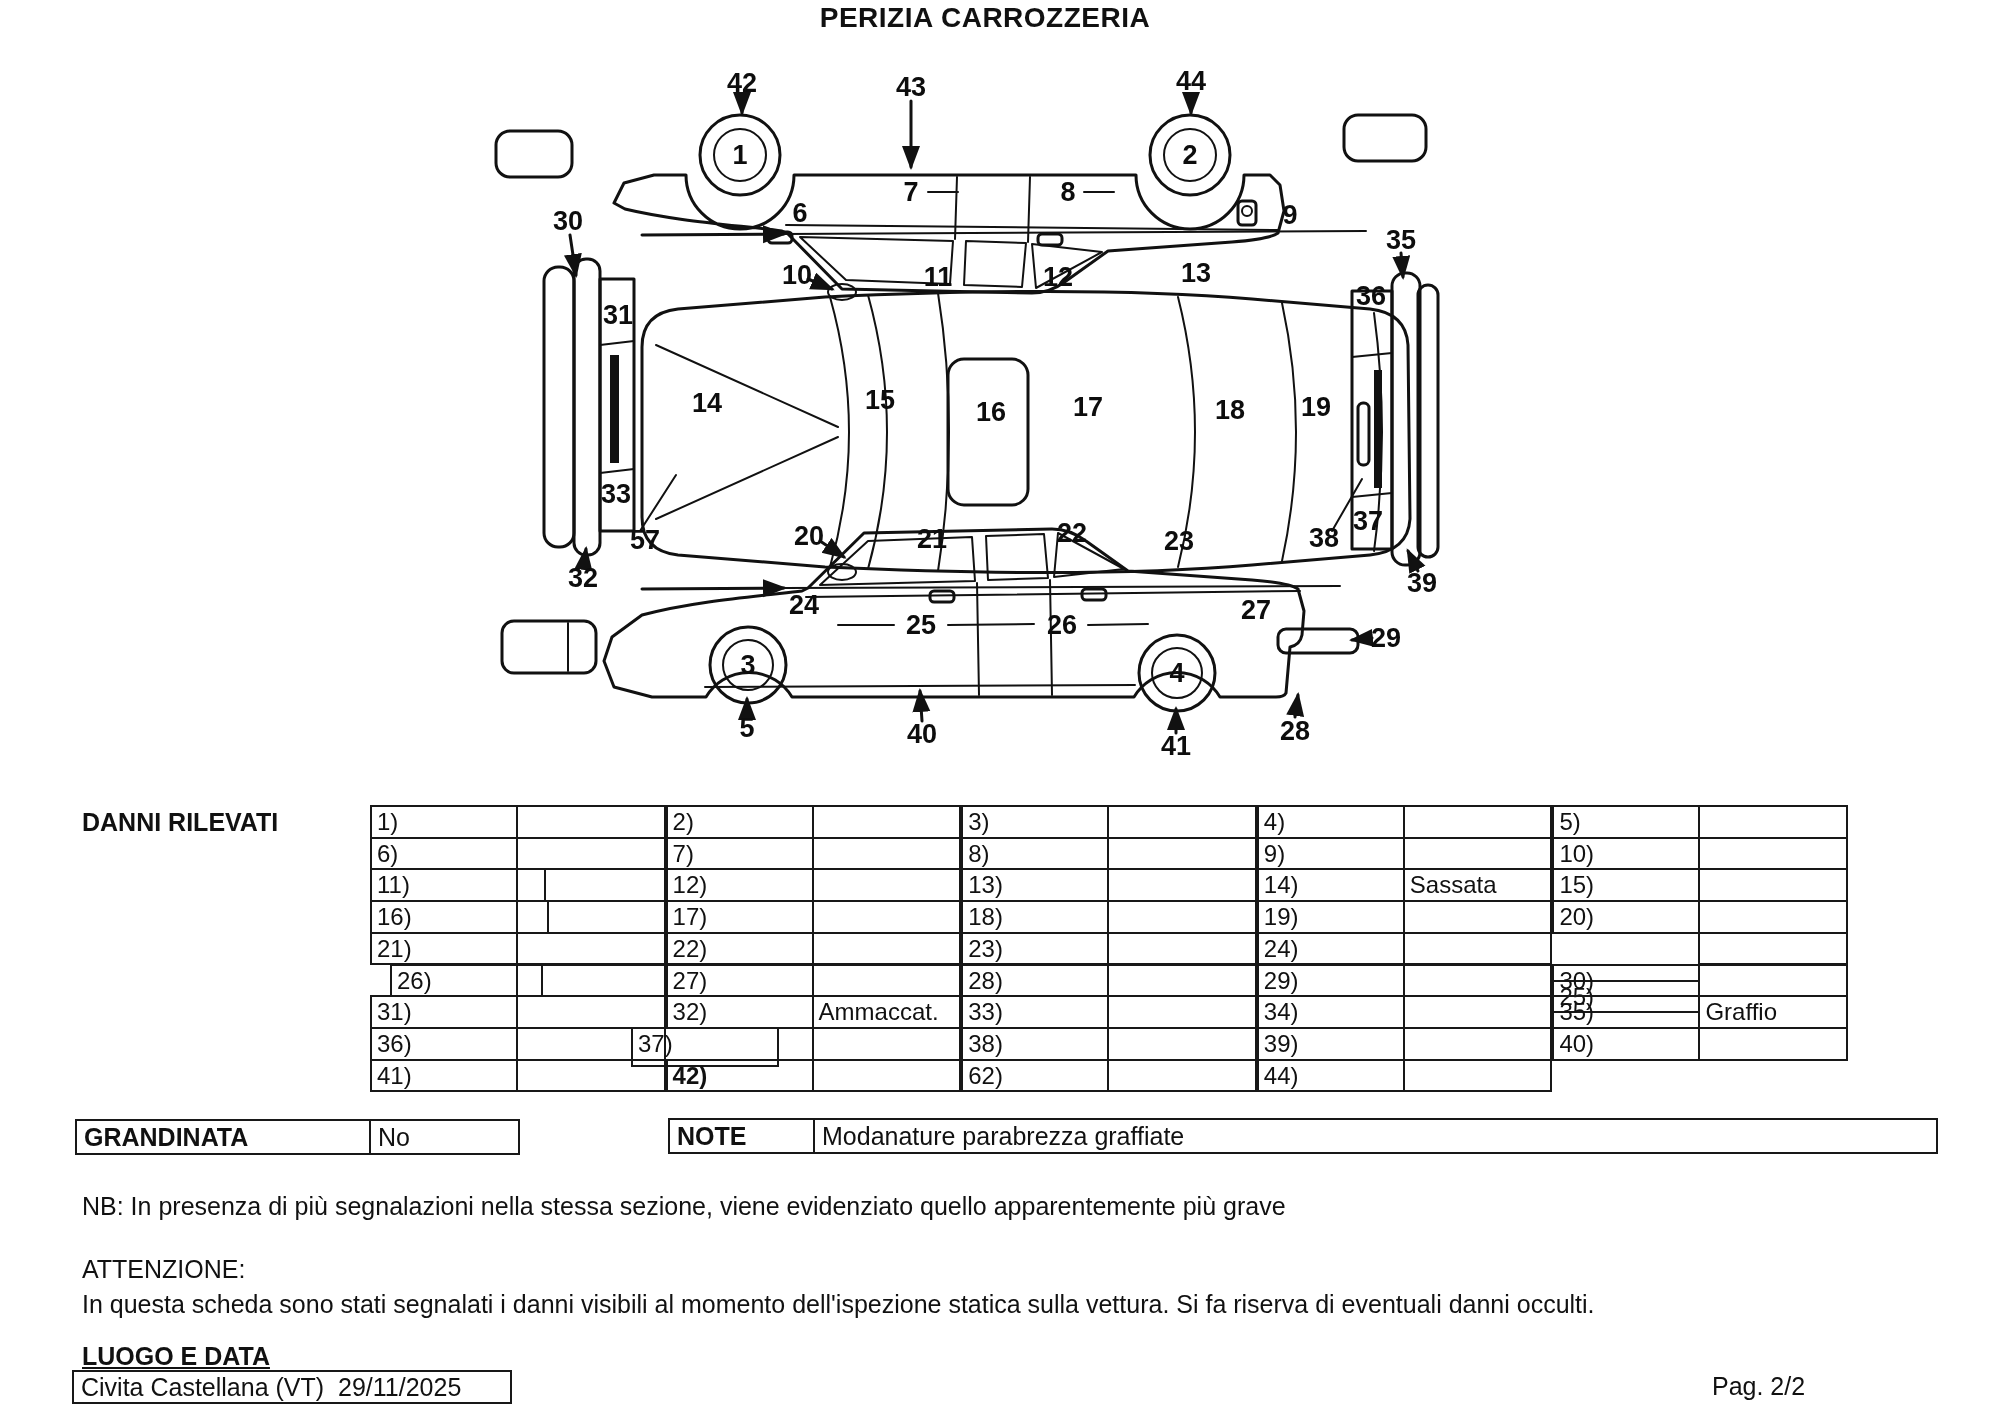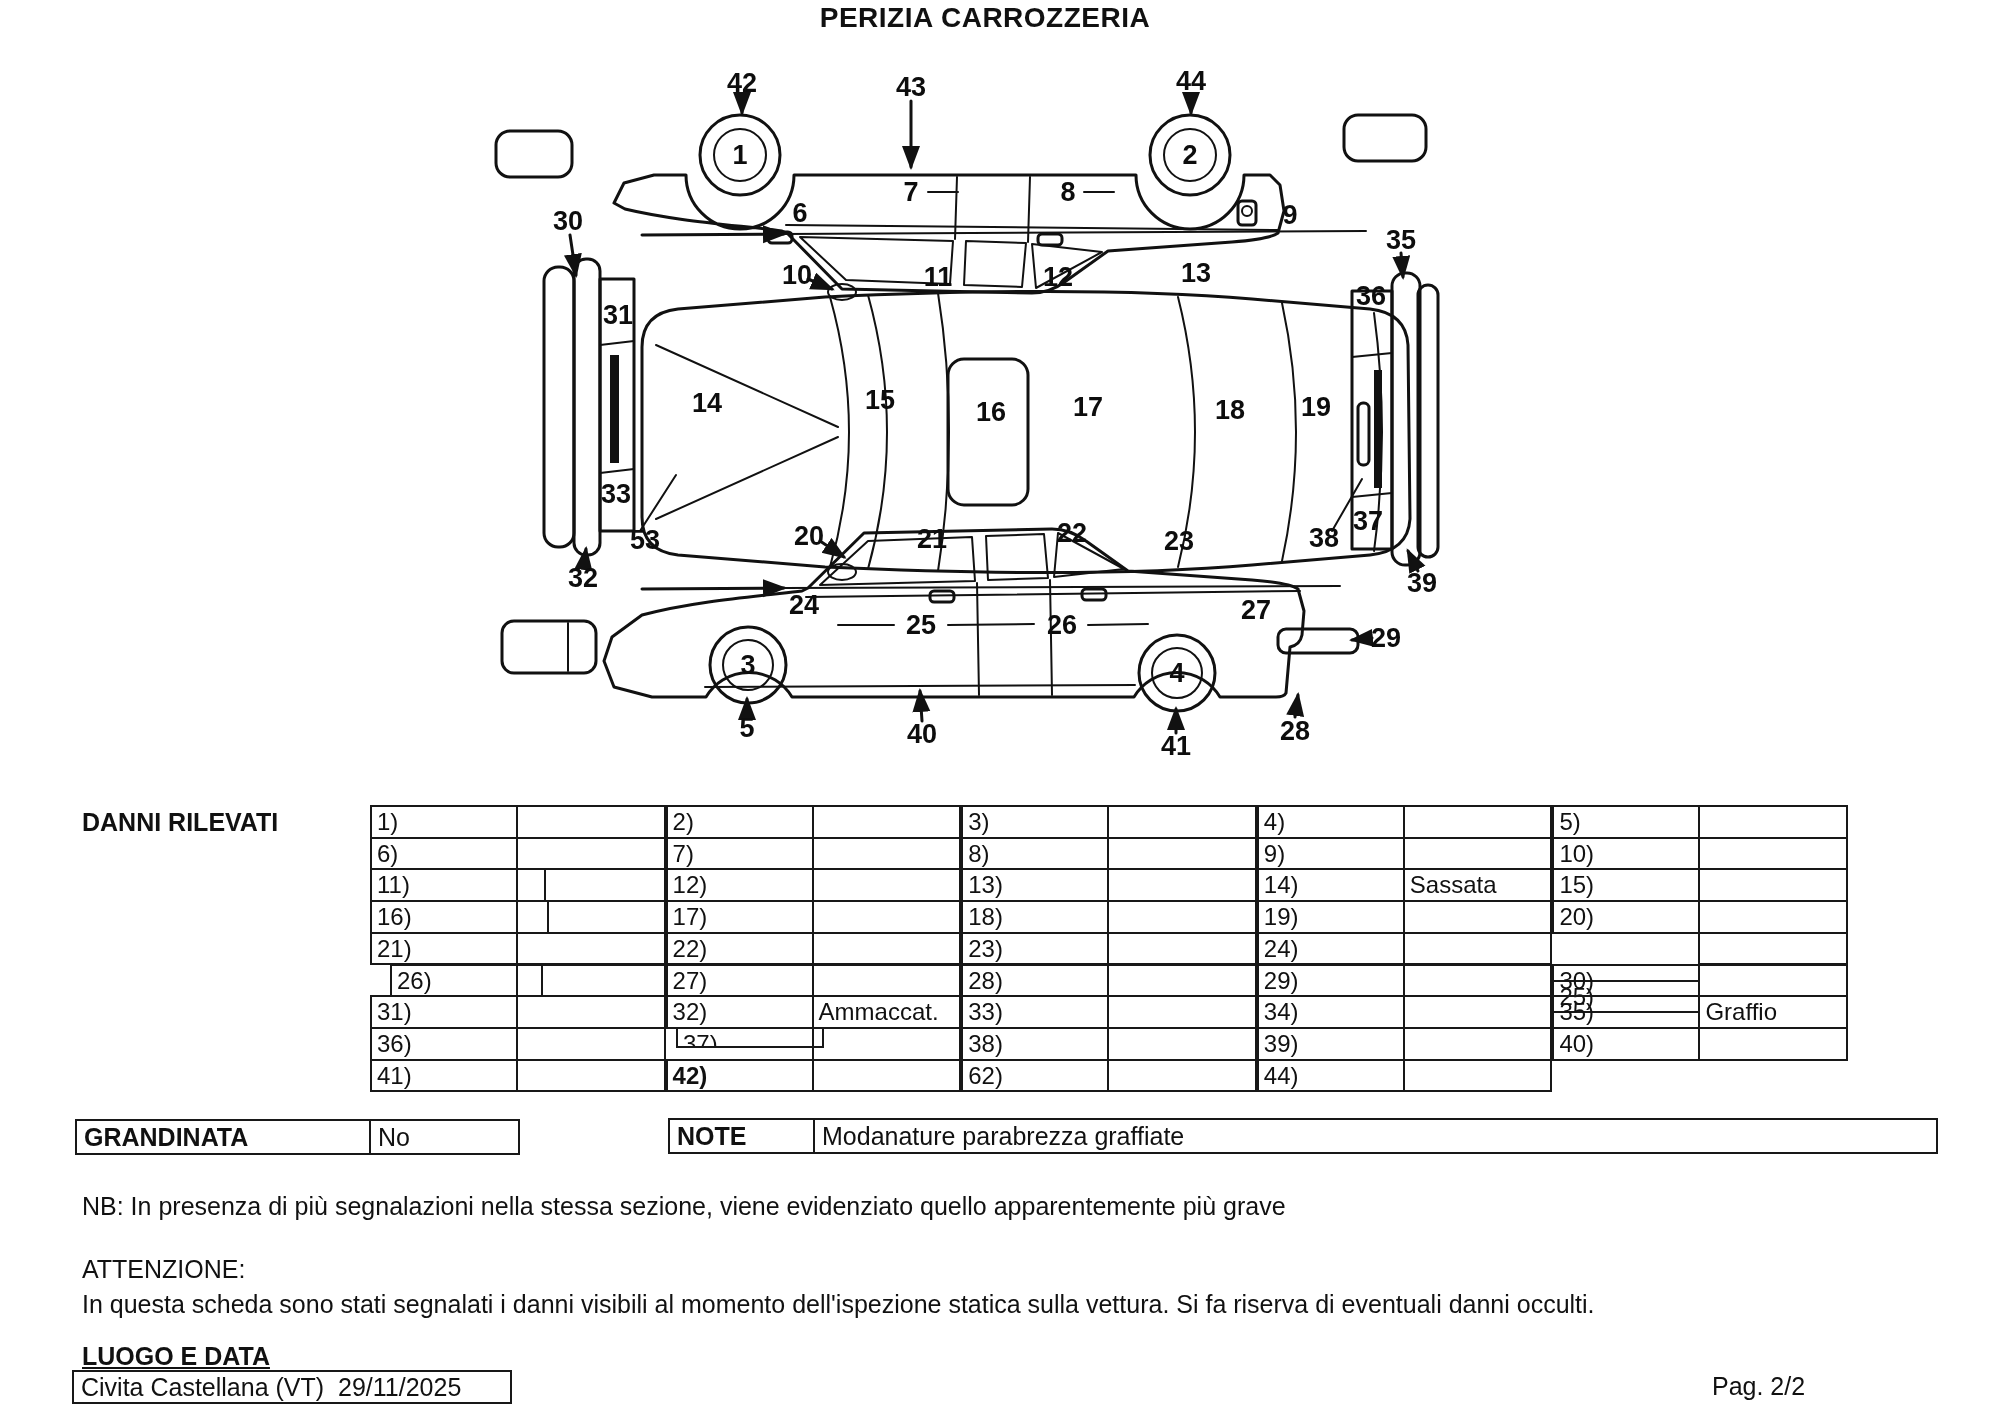--- a/index.html
+++ b/index.html
@@ -179,7 +179,7 @@
       <div class="dlbl" style="left: 128px; top: 270px;">31</div>
       <div class="dlbl" style="left: 93px; top: 533px;">32</div>
       <div class="dlbl" style="left: 126px; top: 449px;">33</div>
-      <div class="dlbl" style="left: 155px; top: 495px;">53</div>
+      <div class="dlbl" style="left: 155px; top: 495px;">57</div>
       <div class="dlbl" style="left: 911px; top: 195px;">35</div>
       <div class="dlbl" style="left: 881px; top: 251px;">36</div>
       <div class="dlbl" style="left: 878px; top: 476px;">37</div>

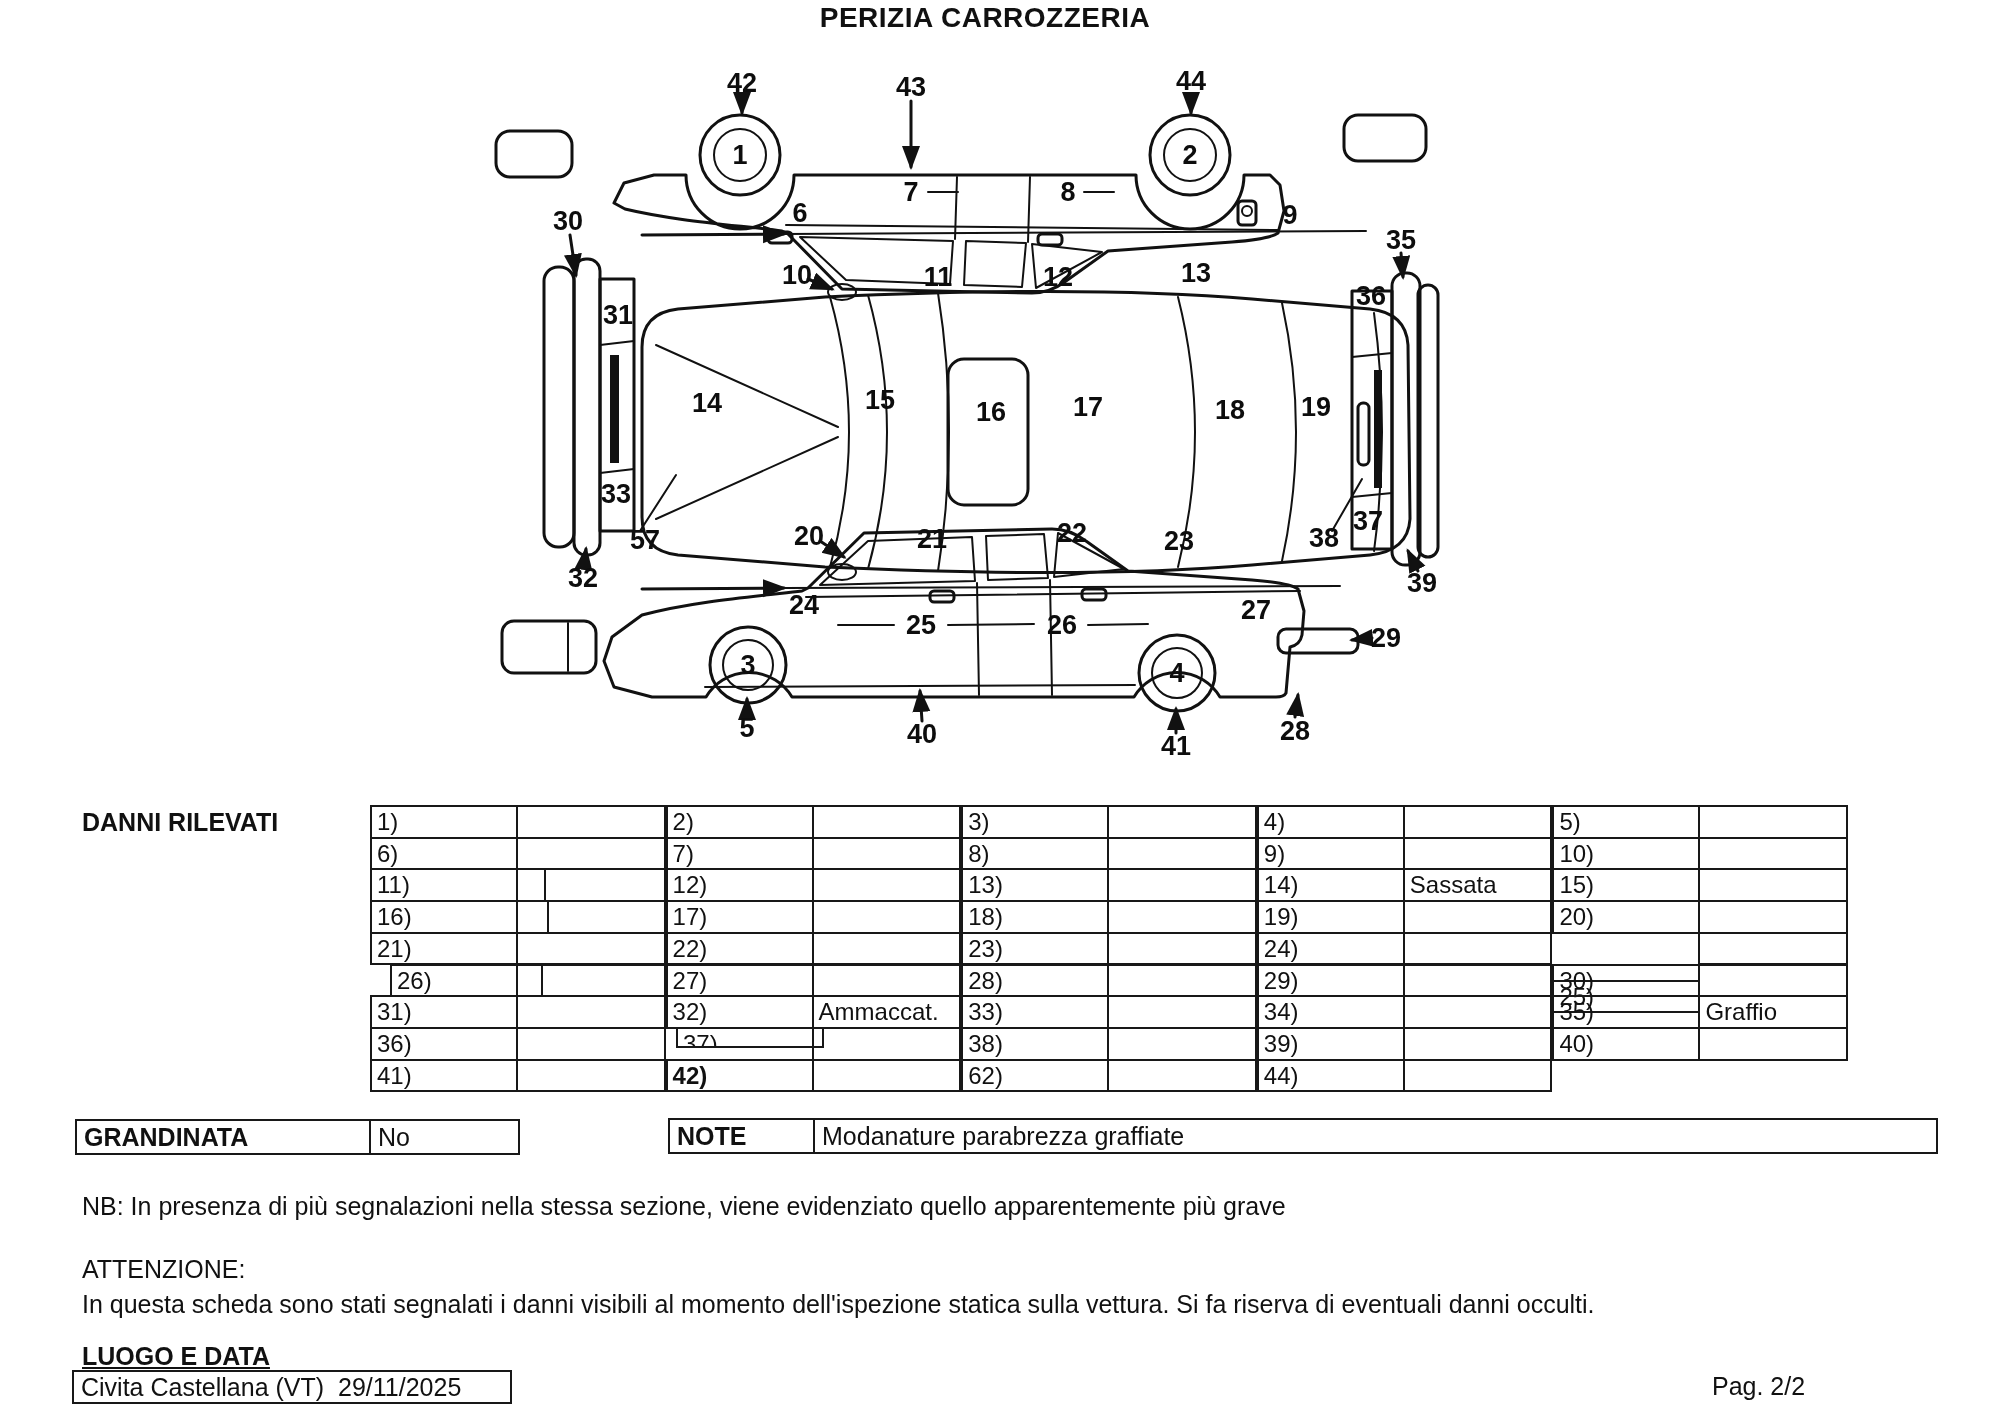--- a/index.html
+++ b/index.html
@@ -267,7 +267,7 @@
     <div class="tcell" style="left: 1698.4px; top: 995.2px; width: 149.6px; height: 33.7px;">Graffio</div>
     <div class="tcell" style="left: 370px; top: 1026.9px; width: 148px; height: 33.7px;">36)</div>
     <div class="tcell" style="left: 516px; top: 1026.9px; width: 149.6px; height: 33.7px;"></div>
-    <div class="tcell" style="left: 676px; top: 1026.9px; width: 148px; height: 21px;">37)</div>
+    <div class="tcell" style="left: 631px; top: 1026.9px; width: 148px; height: 40px;">37)</div>
     <div class="tcell" style="left: 811.6px; top: 1026.9px; width: 149.6px; height: 33.7px;"></div>
     <div class="tcell" style="left: 961.2px; top: 1026.9px; width: 148px; height: 33.7px;">38)</div>
     <div class="tcell" style="left: 1107.2px; top: 1026.9px; width: 149.6px; height: 33.7px;"></div>

